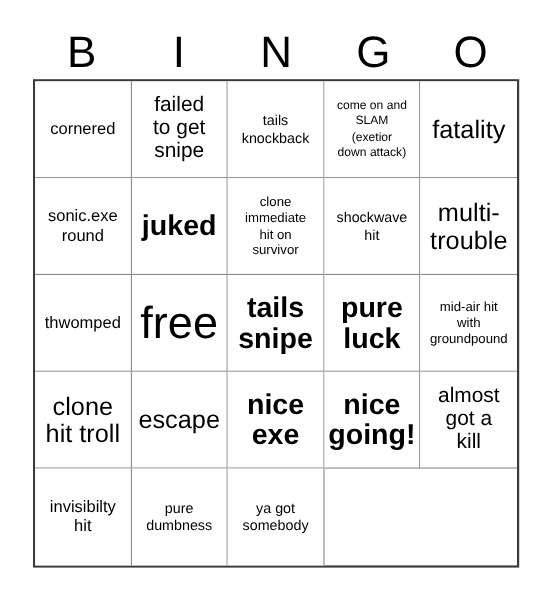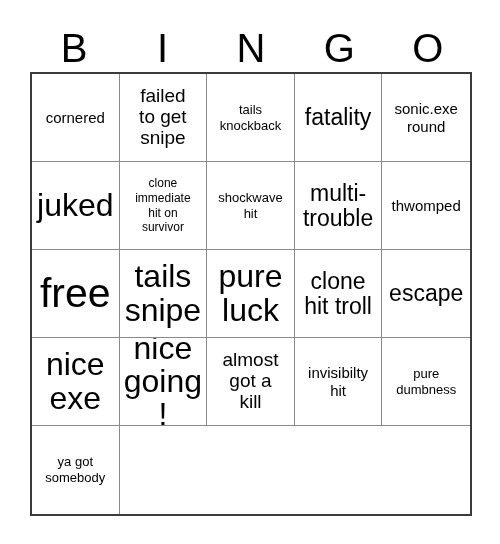--- a/index.html
+++ b/index.html
@@ -119,6 +119,12 @@
         <span class="cell-text">tails
 knockback</span>
       </div>
+      <div class="cell fs-xxs">
+        <span class="cell-text">come on and
+SLAM
+(exetior
+down attack)</span>
+      </div>
       <div class="cell fs-xl">
         <span class="cell-text">fatality</span>
       </div>

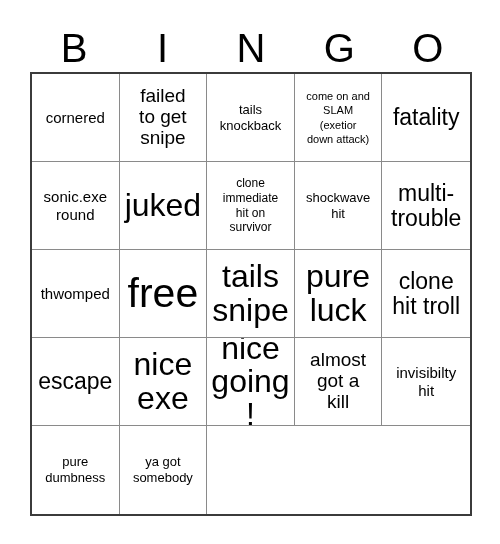--- a/index.html
+++ b/index.html
@@ -90,7 +90,7 @@
   .fs-m   .cell-text { font-size: 15px; line-height: 1.18; }
   .fs-l   .cell-text { font-size: 19px; line-height: 1.1; }
   .fs-xl  .cell-text { font-size: 23px; line-height: 1.06; text-align: center; }
-  .fs-xxl .cell-text { font-size: 32px; line-height: 1.04; }
+  .fs-xxl .cell-text { font-size: 26px; line-height: 1.04; font-weight: bold; }
   .fs-huge .cell-text { font-size: 41px; line-height: 1.02; }
 </style>
 </head>

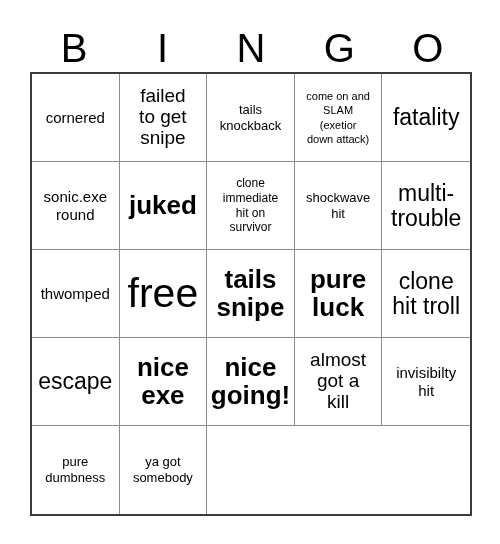--- a/index.html
+++ b/index.html
@@ -163,6 +163,11 @@
         <span class="cell-text">pure
 luck</span>
       </div>
+      <div class="cell fs-xs">
+        <span class="cell-text">mid-air hit
+with
+groundpound</span>
+      </div>
       <div class="cell fs-xl">
         <span class="cell-text">clone
 hit troll</span>

